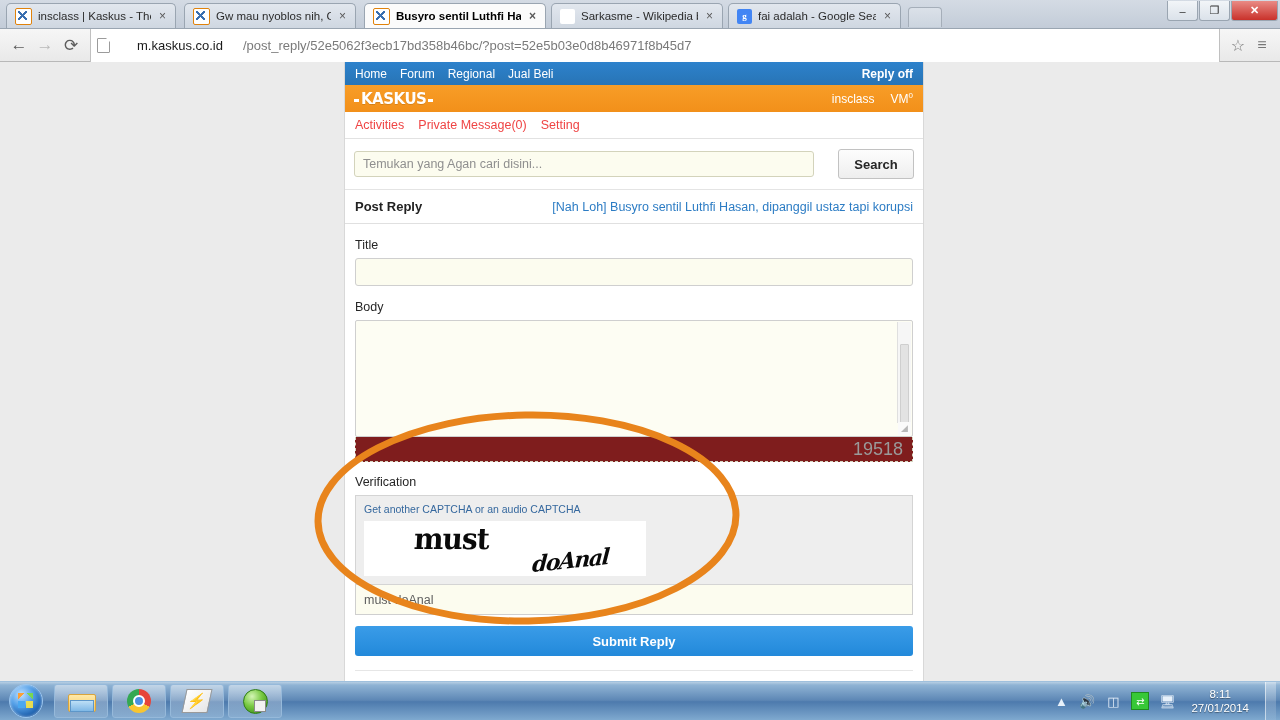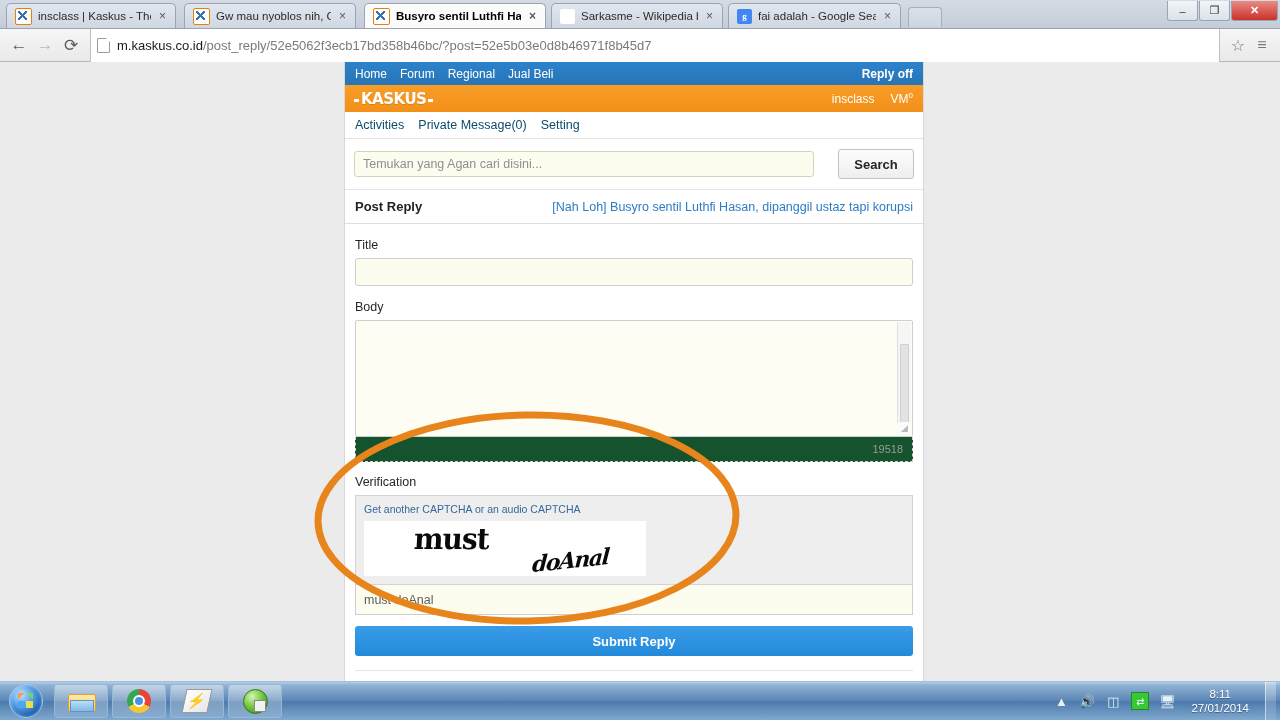--- a/index.html
+++ b/index.html
@@ -151,6 +151,7 @@
     padding: 0 6px;
     box-sizing: border-box;
     font-size: 13px;
+    gap: 20px;
   }
   .omnibox .pageicon {
     width: 11px; height: 13px;

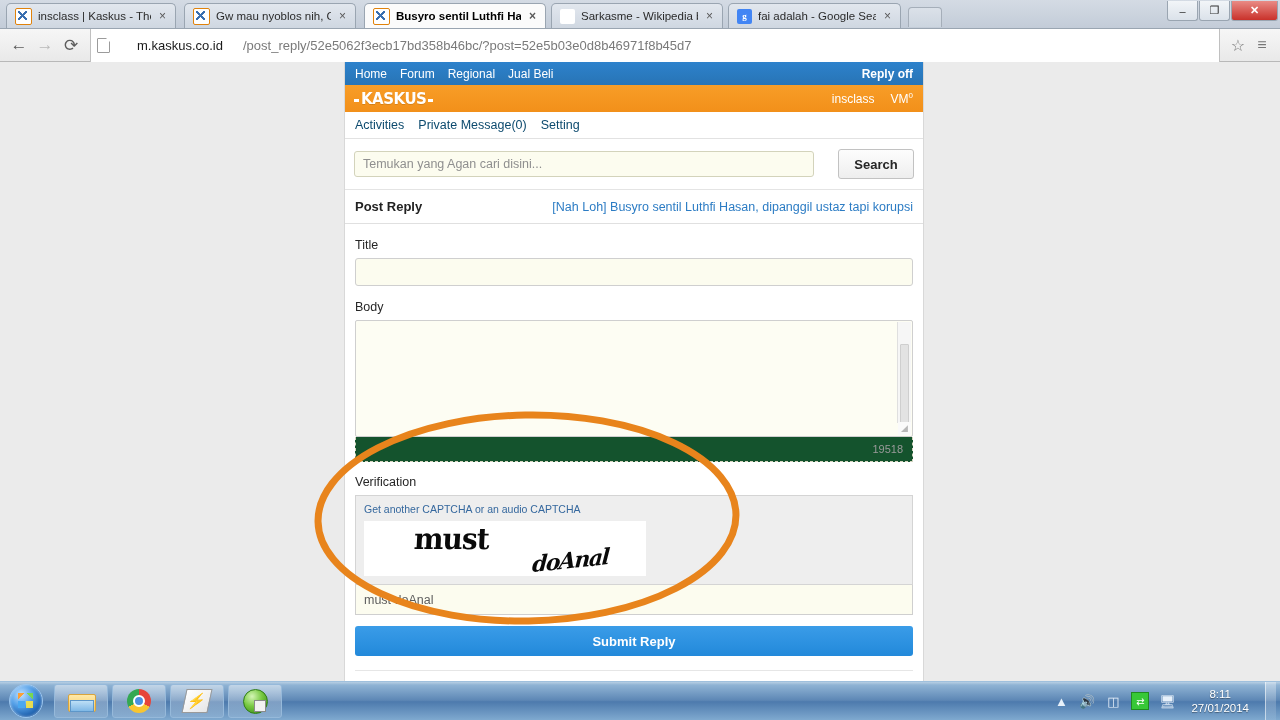--- a/index.html
+++ b/index.html
@@ -265,7 +265,7 @@
     font-size: 12.5px;
   }
   .k-subnav a {
-    color: #0c4a6e;
+    color: #ef4444;
     text-decoration: none;
     margin-right: 14px;
     white-space: nowrap;

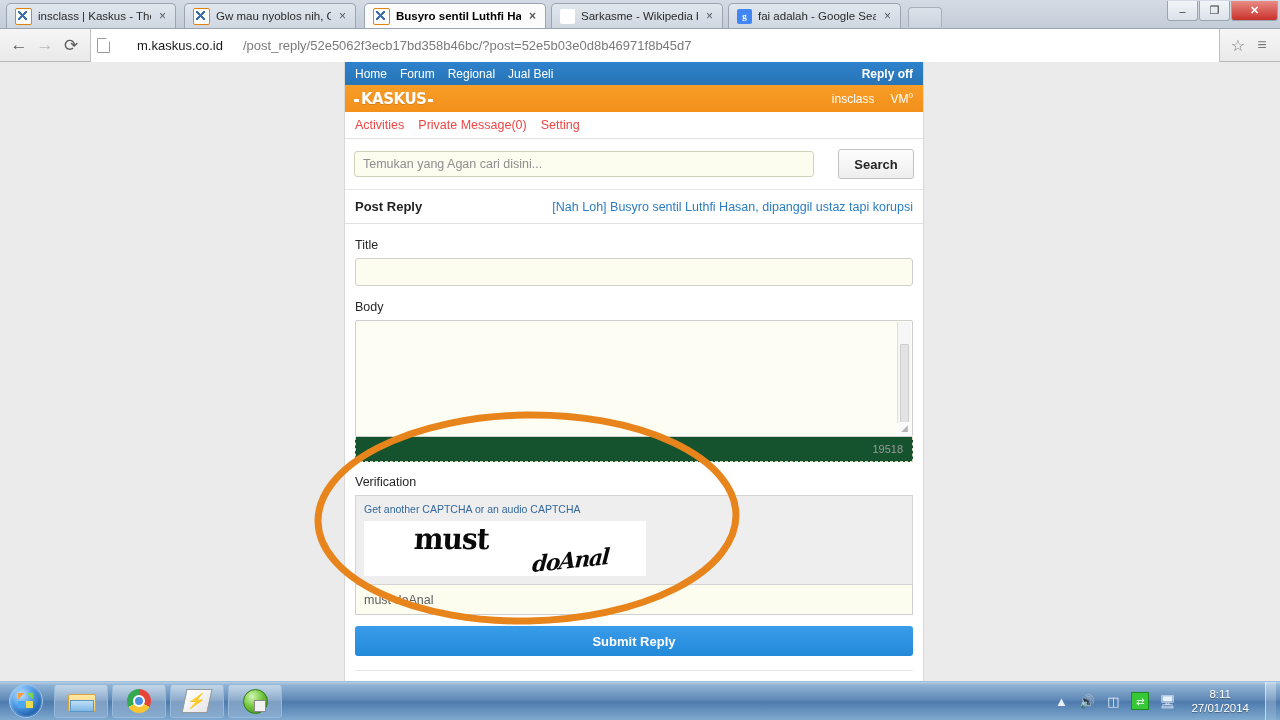--- a/index.html
+++ b/index.html
@@ -402,14 +402,14 @@
   .k-counter {
     border: 1px dashed #d5d5c0;
     border-top: none;
-    background: #14532d;
+    background: #7f1d1d;
     height: 25px;
     display: flex;
     align-items: center;
     justify-content: flex-end;
     padding: 0 9px;
     box-sizing: border-box;
-    font-size: 11px;
+    font-size: 18px;
     color: #9a9a9a;
   }
 

